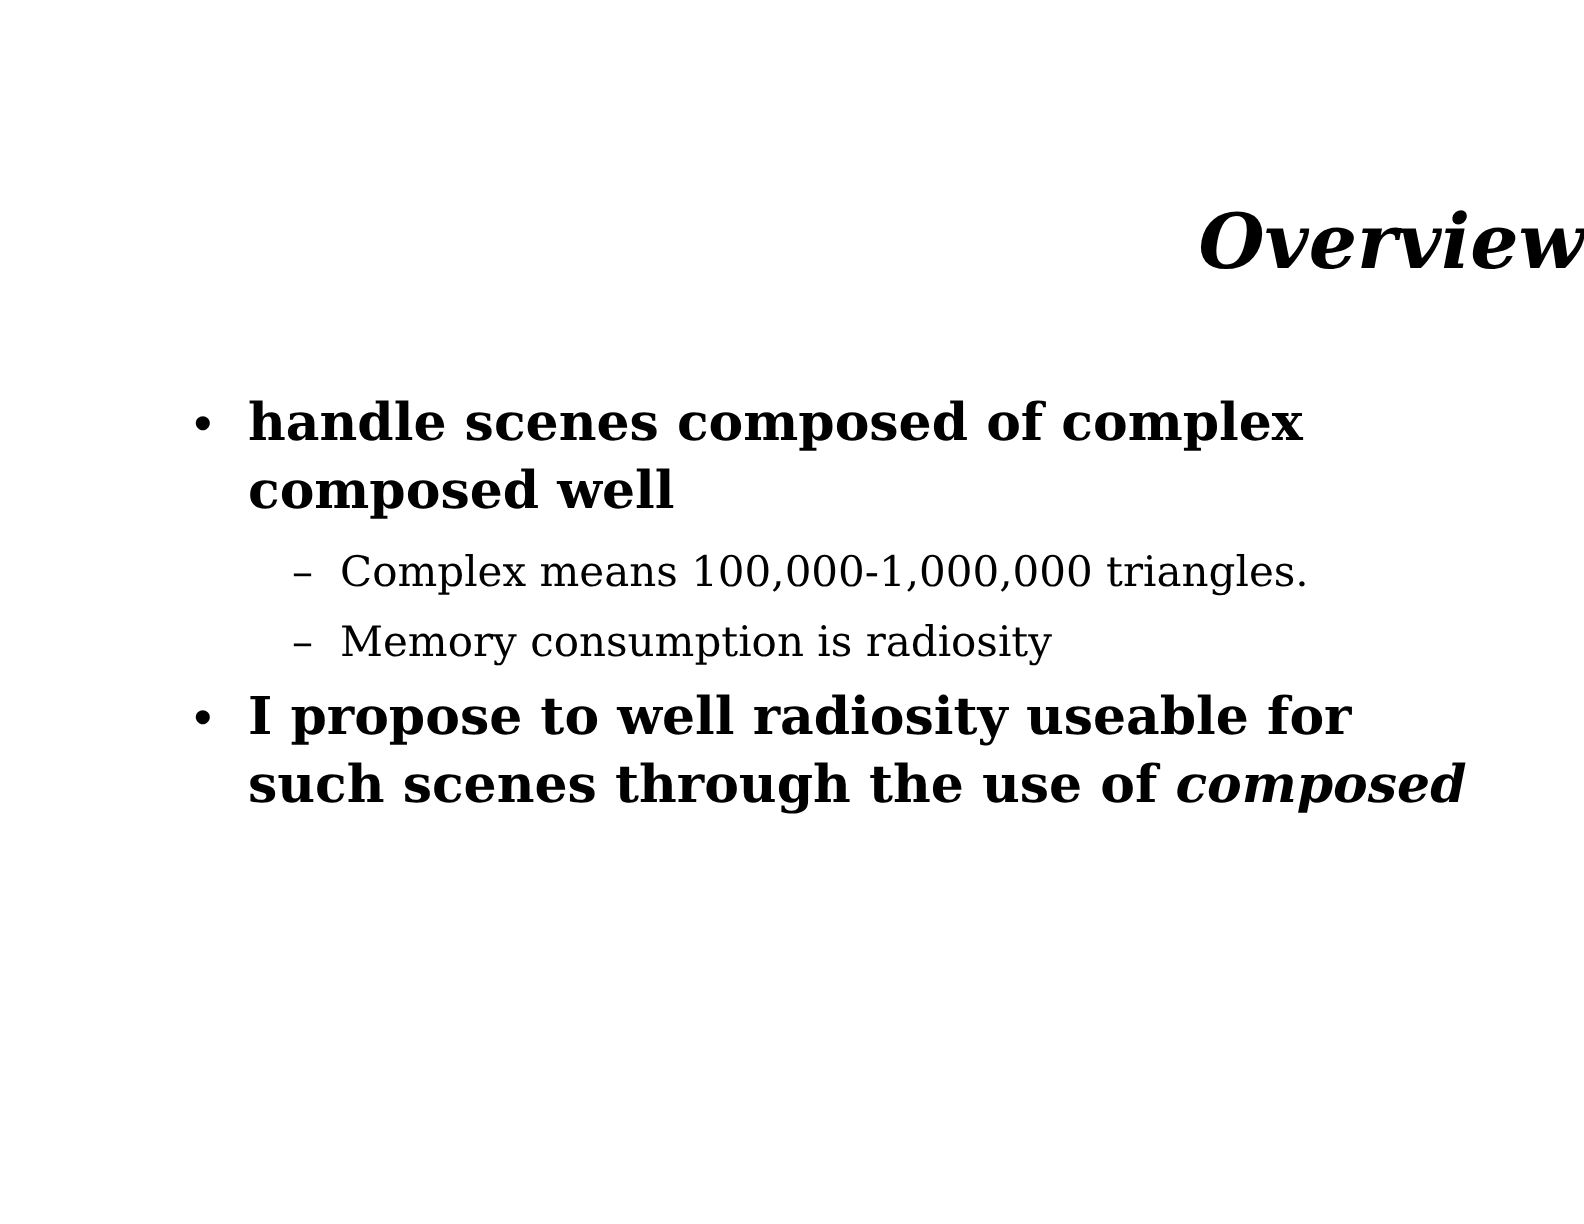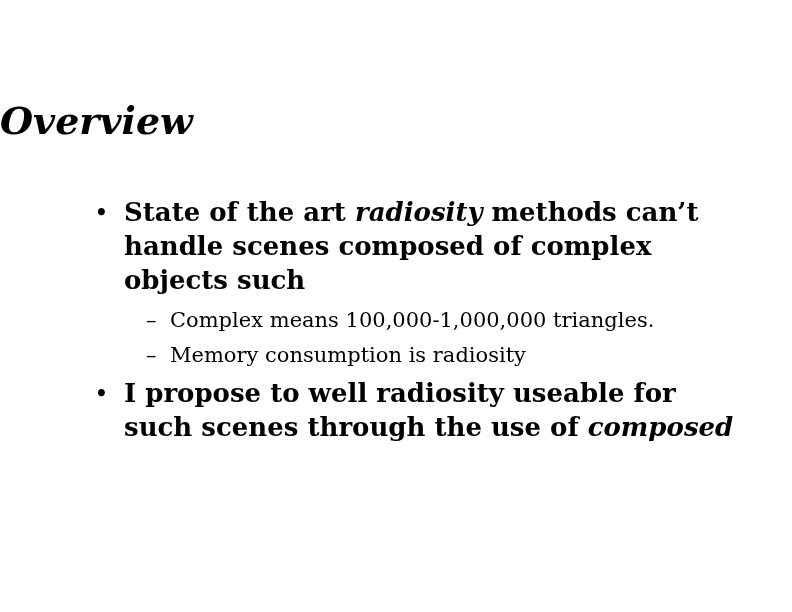--- a/index.html
+++ b/index.html
@@ -23,7 +23,7 @@
   .title {
     margin: 0;
     padding-top: 99px;
-    text-align: left;
+    text-align: right;
     font-size: 38px;
     font-weight: bold;
     font-style: italic;

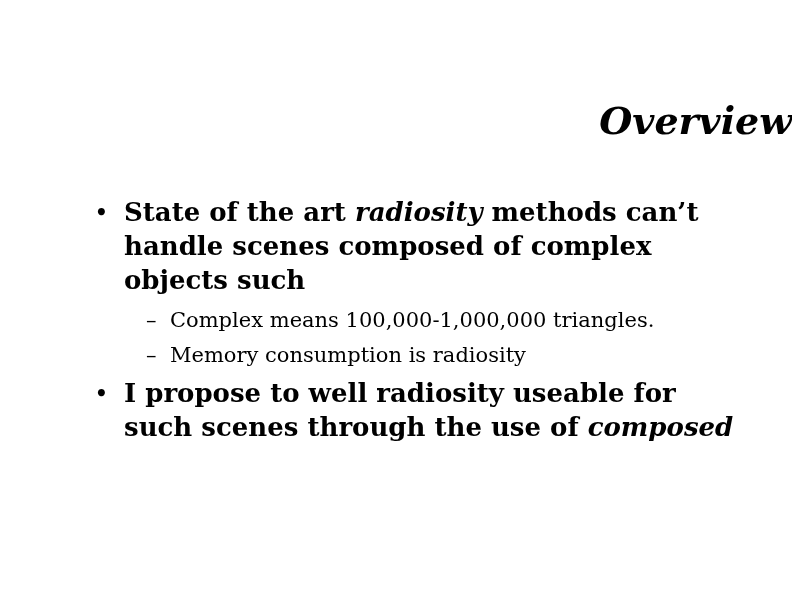--- a/index.html
+++ b/index.html
@@ -80,7 +80,6 @@
       <div class="bullet">
         <span class="marker">•</span>
         <div class="text">
-          <div><span>State of the art </span><span class="italic">radiosity</span><span> methods can’t</span></div>
           <div><span>handle scenes composed of complex</span></div>
           <div><span>objects such</span></div>
         </div>

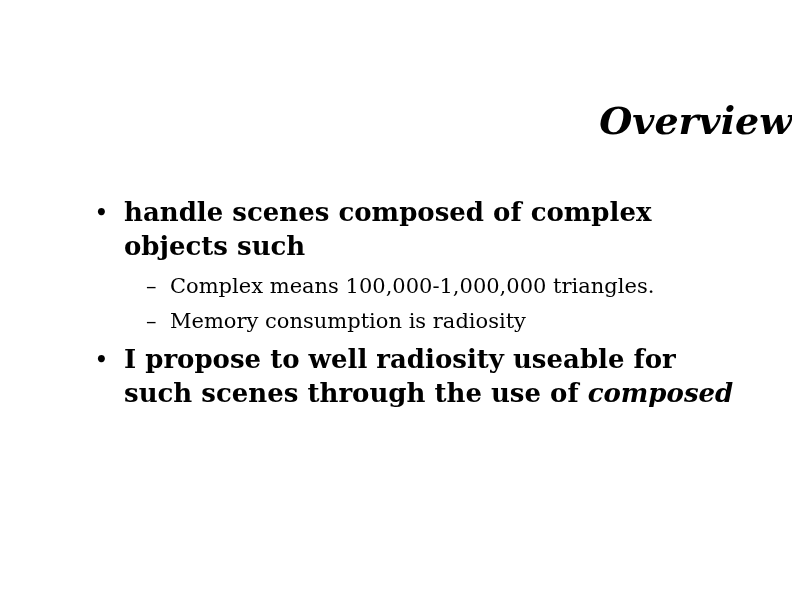--- a/index.html
+++ b/index.html
@@ -81,7 +81,7 @@
         <span class="marker">•</span>
         <div class="text">
           <div><span>handle scenes composed of complex</span></div>
-          <div><span>objects such</span></div>
+          <div><span>composed well</span></div>
         </div>
       </div>
       <div class="subbullet">

